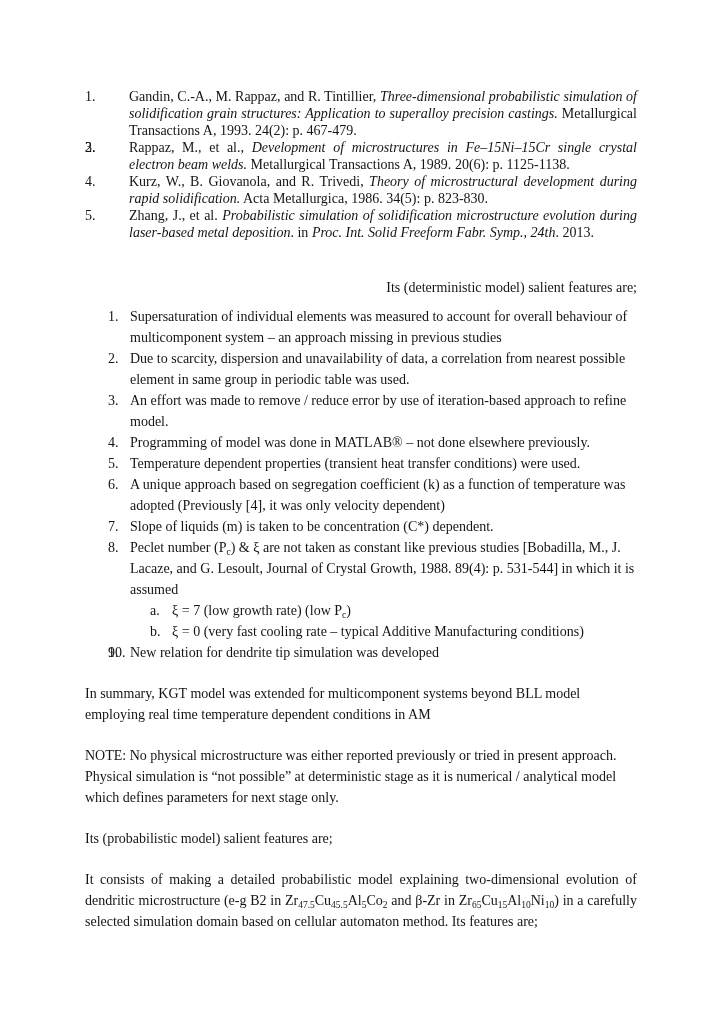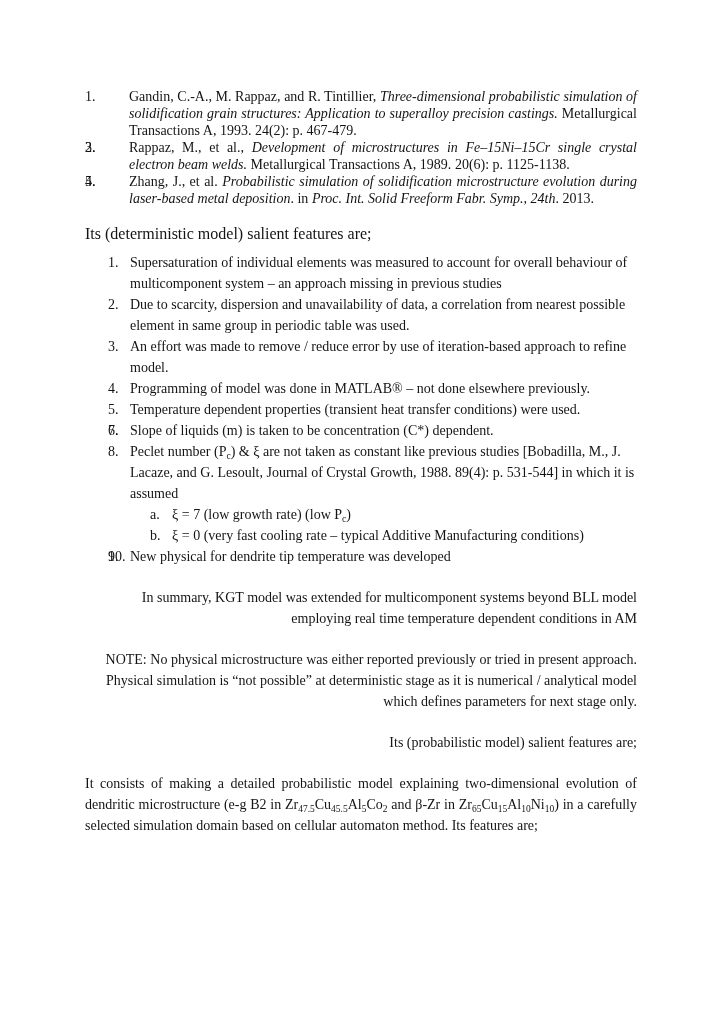--- a/index.html
+++ b/index.html
@@ -50,6 +50,7 @@
     </div>
     <div class="ref-item">
       <span class="ref-num">4.</span>
+      <span class="ref-text"><span>Kurz, W., B. Giovanola, and R. Trivedi, </span><em>Theory of microstructural development during rapid solidification.</em><span> Acta Metallurgica, 1986. </span><strong>34</strong><span>(5): p. 823-830.</span></span>
     </div>
     <div class="ref-item">
       <span class="ref-num">5.</span>

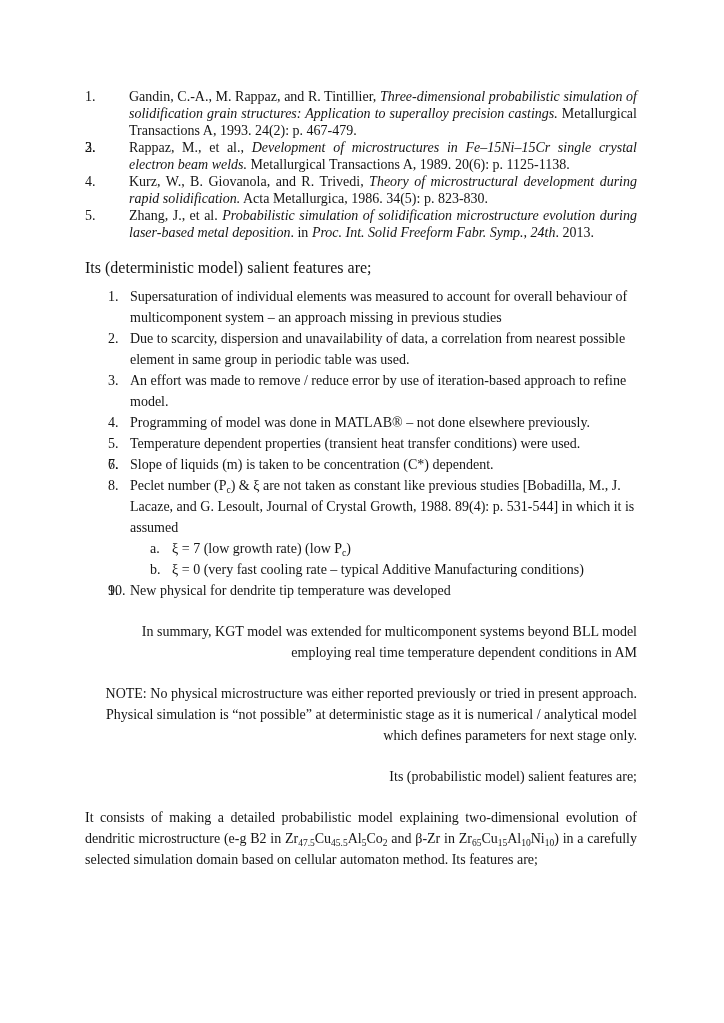--- a/index.html
+++ b/index.html
@@ -16,7 +16,7 @@
   .ref-num { position:absolute; left:0; top:0; }
 
   
-  .heading { margin-top:16px; font-size:16px; line-height:21px; }
+  .heading { margin-top:36px; font-size:14px; line-height:21px;text-align:right; }
   .para { margin-top:20px; font-size:14px; line-height:21px;text-align:right; }
   .para.justify { text-align:justify; }
 

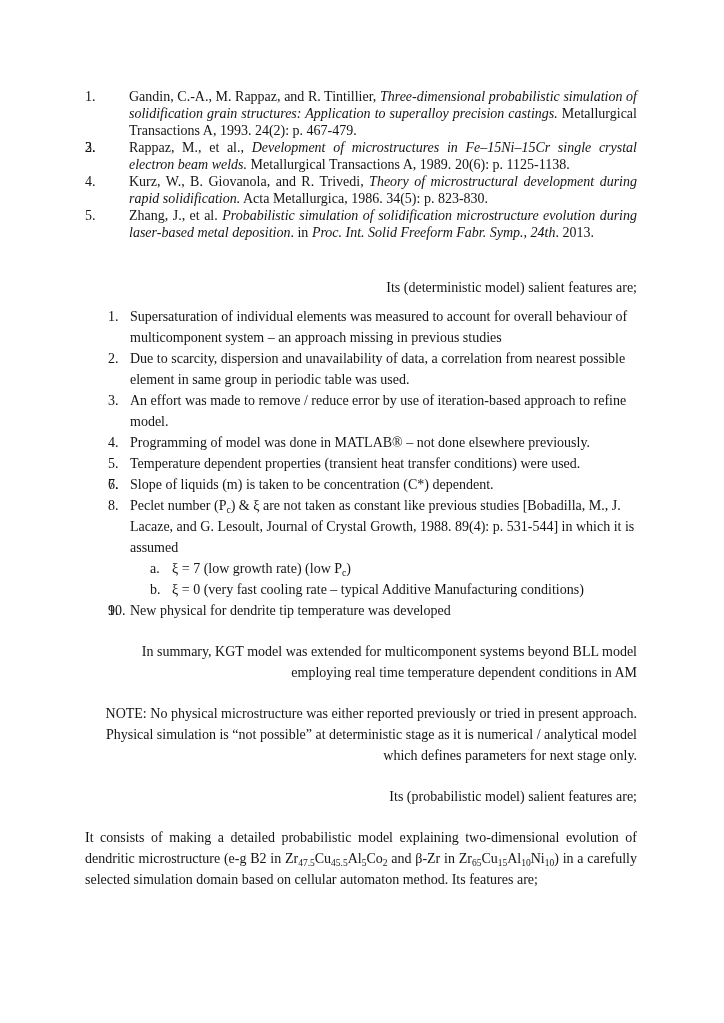--- a/index.html
+++ b/index.html
@@ -83,6 +83,7 @@
     </div>
     <div class="feat-item">
       <span class="feat-num">6.</span>
+      <span><span>A unique approach based on segregation coefficient (k) as a function of temperature was adopted (Previously [4], it was only velocity dependent)</span></span>
     </div>
     <div class="feat-item">
       <span class="feat-num">7.</span>

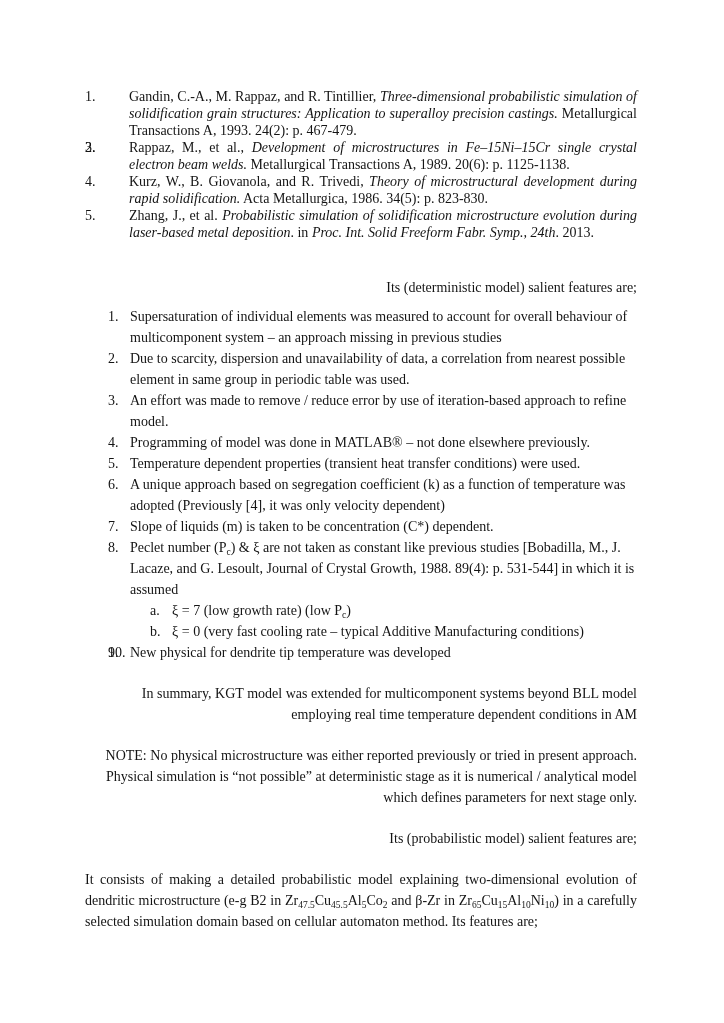--- a/index.html
+++ b/index.html
@@ -106,7 +106,7 @@
     </div>
     <div class="feat-item">
       <span class="feat-num">10.</span>
-      <span><span>New physical for dendrite tip temperature was developed</span></span>
+      <span><span>New relation for dendrite tip simulation was developed</span></span>
     </div>
   </div>
 

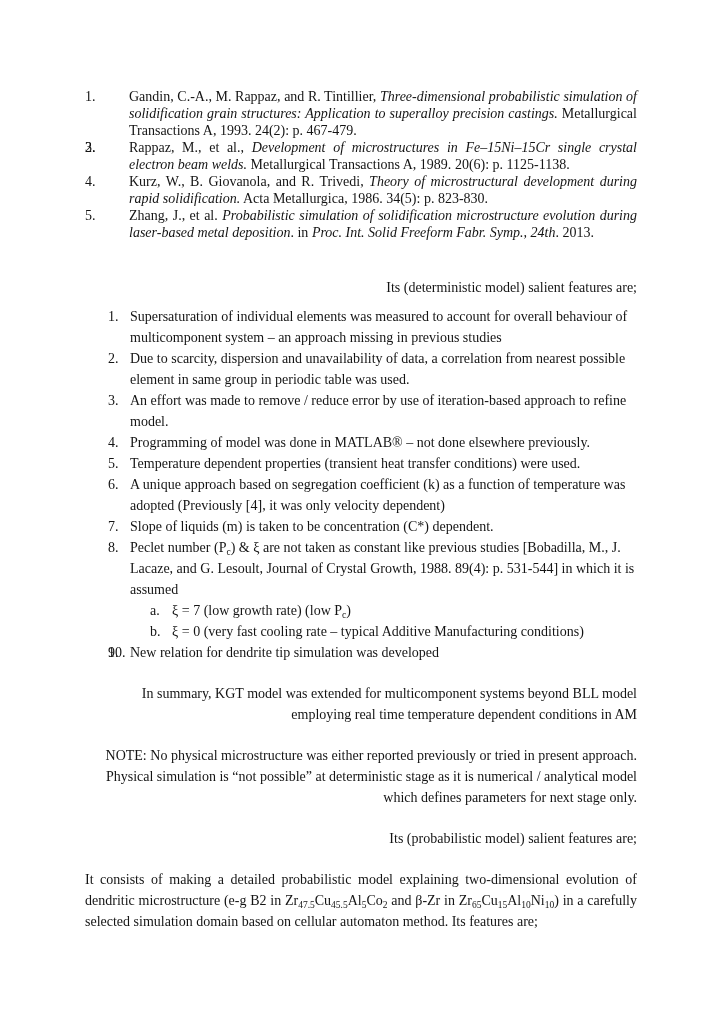--- a/index.html
+++ b/index.html
@@ -17,7 +17,7 @@
 
   
   .heading { margin-top:36px; font-size:14px; line-height:21px;text-align:right; }
-  .para { margin-top:20px; font-size:14px; line-height:21px;text-align:right; }
+  .para { margin-top:20px; font-size:14px; line-height:21px; }
   .para.justify { text-align:justify; }
 
   

